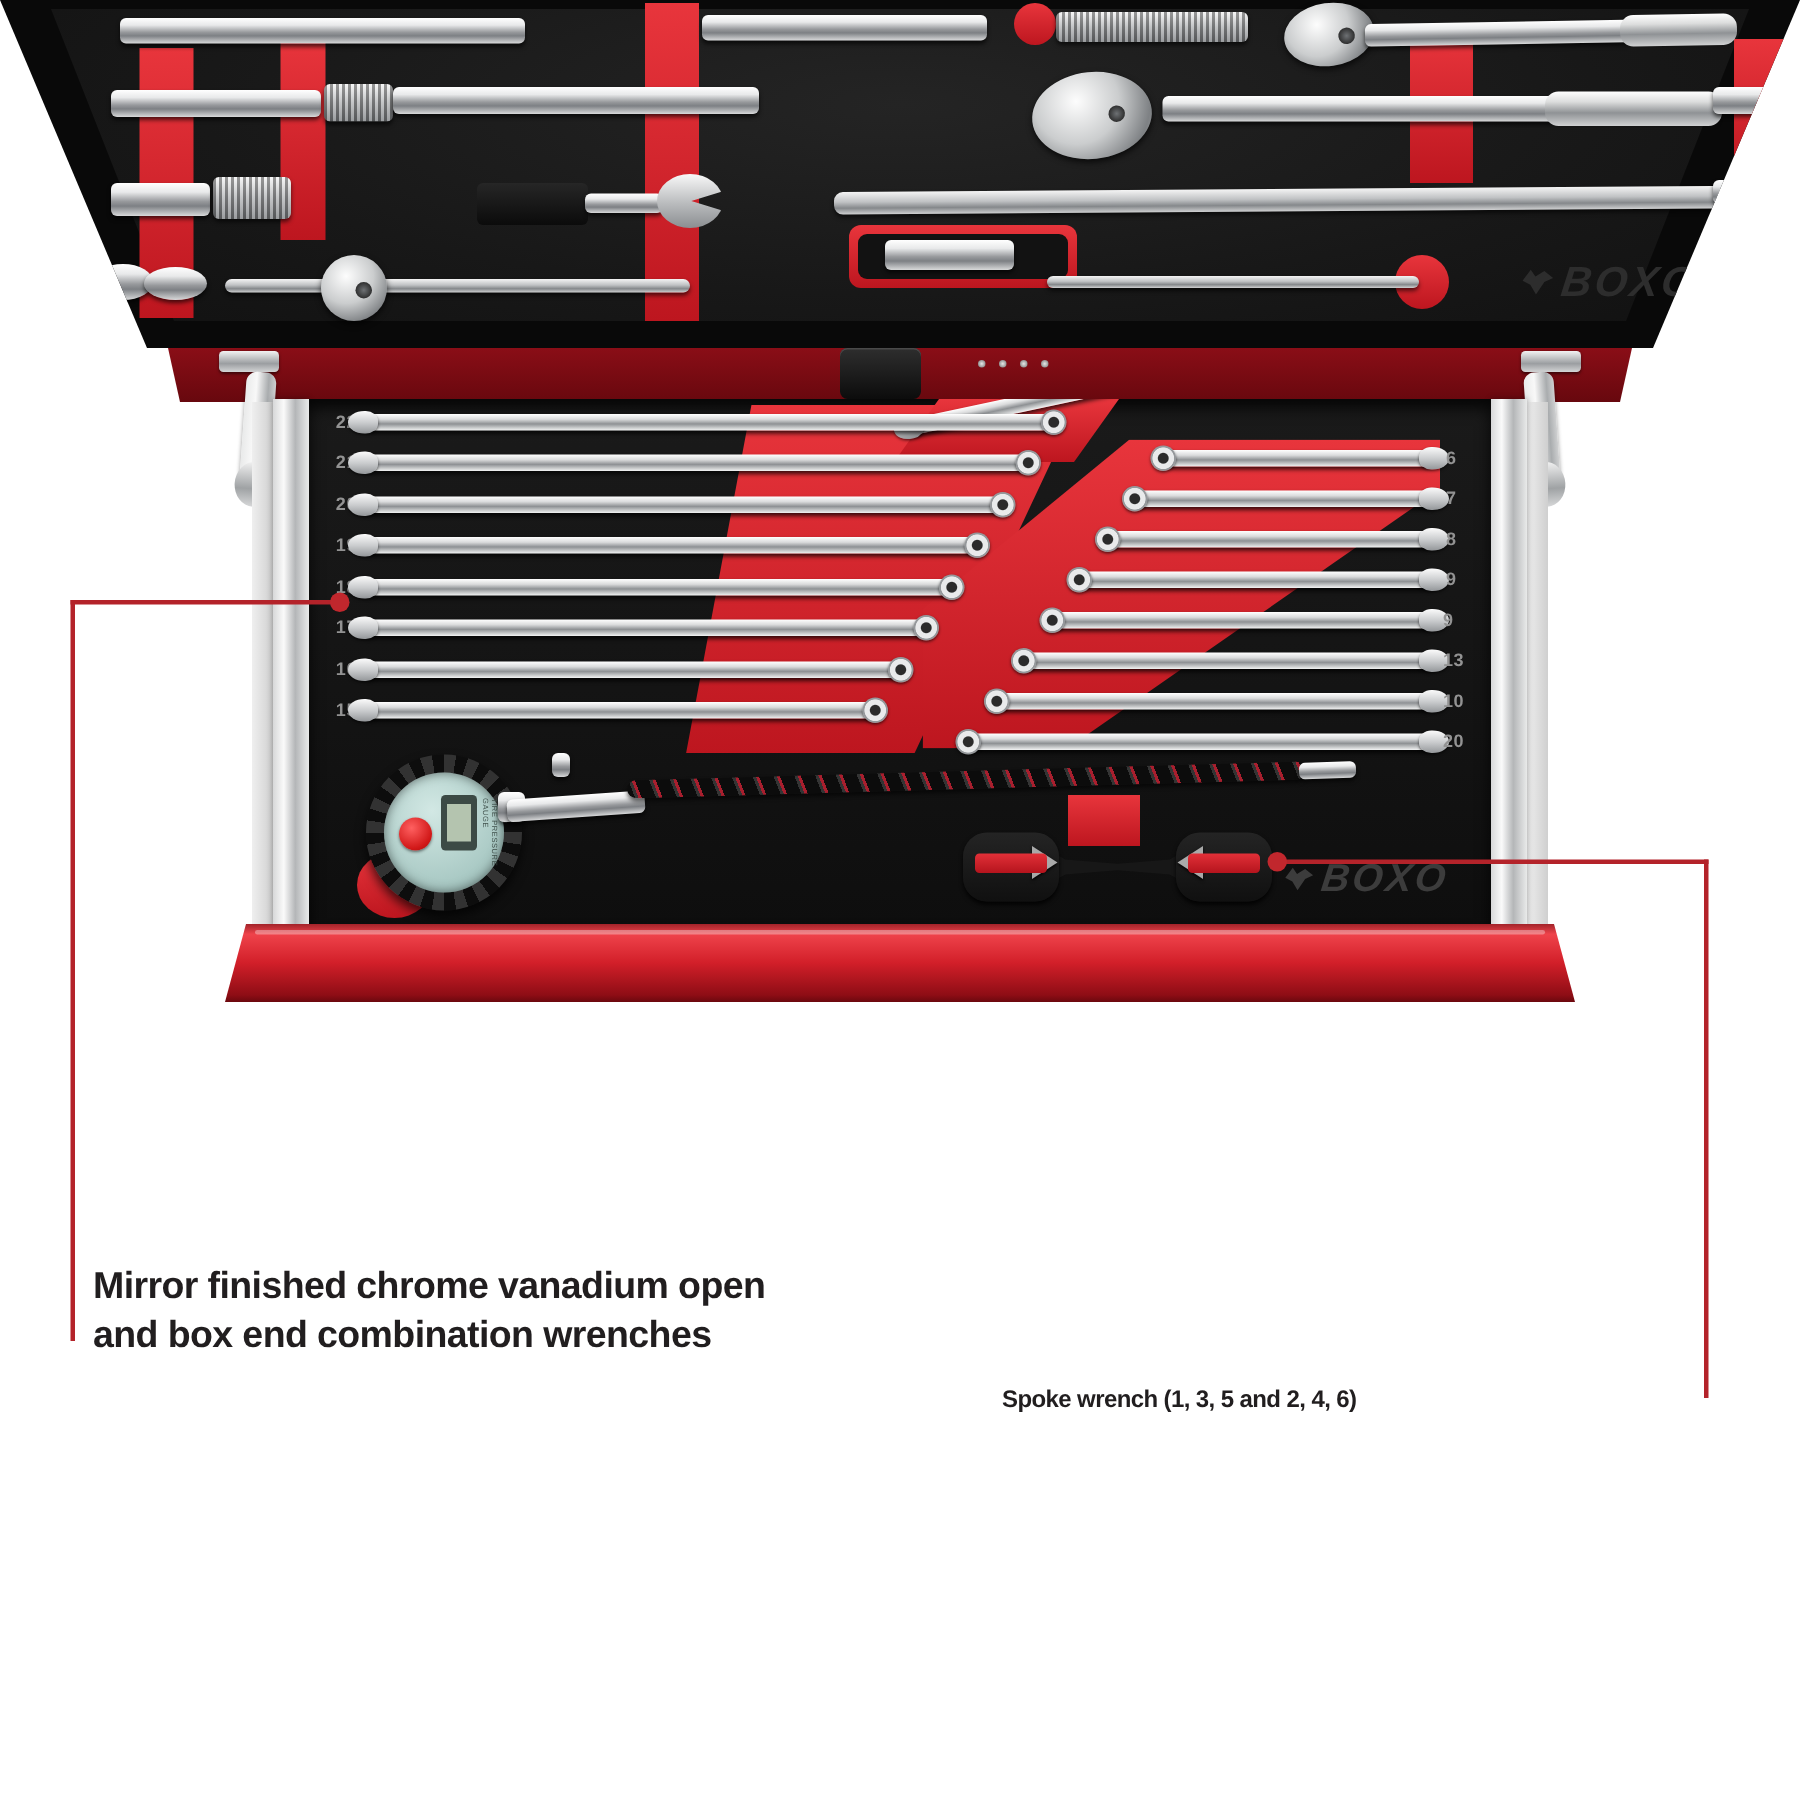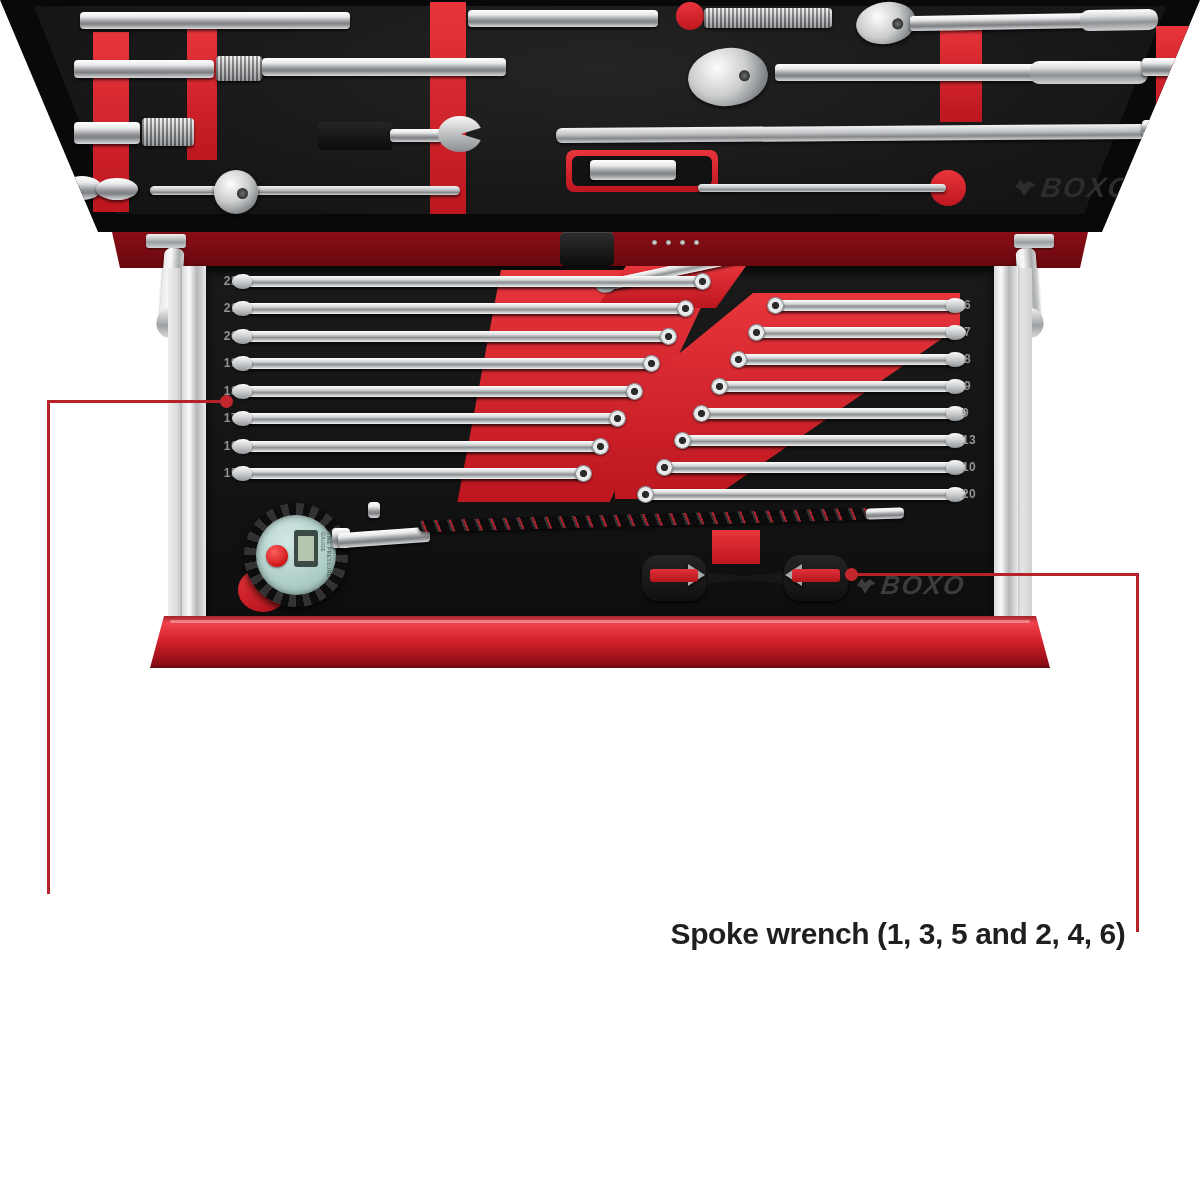--- a/index.html
+++ b/index.html
@@ -314,6 +314,10 @@
   <div class="p cline" style="left:1136px;top:573px;width:3px;height:359px;"></div>
   <div class="p cdot" style="left:845px;top:568px;"></div>
 
+  <div class="p ctext" style="left:62px;top:841px;">
+    <div>Mirror finished chrome vanadium open</div>
+    <div>and box end combination wrenches</div>
+  </div>
   <div class="p ctext right" style="right:72px;top:917px;width:460px;">Spoke wrench (1, 3, 5 and 2, 4, 6)</div>
 
 </div>

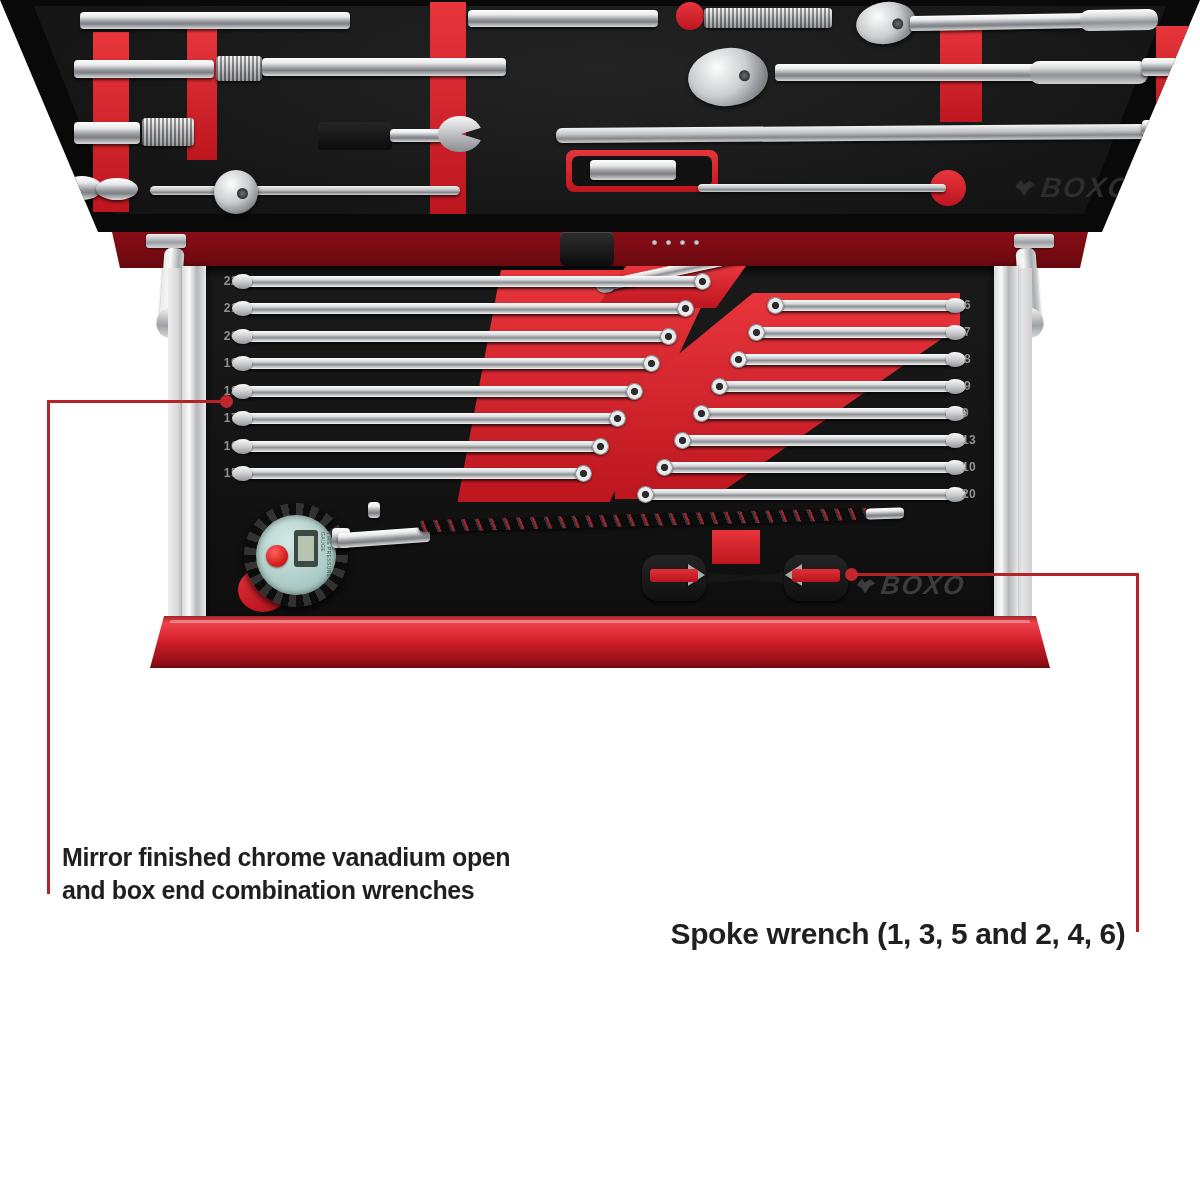--- a/index.html
+++ b/index.html
@@ -105,7 +105,7 @@
   .cline{background:#b4232a;}
   .cdot{width:13px;height:13px;border-radius:50%;background:#c1272d;}
   .ctext{color:#211e1f;font-weight:700;font-size:25px;letter-spacing:-.4px;line-height:33px;}
-  .ctext.right{font-size:30px;text-align:center;}
+  .ctext.right{font-size:16px;text-align:left;}
 </style>
 </head>
 <body>

